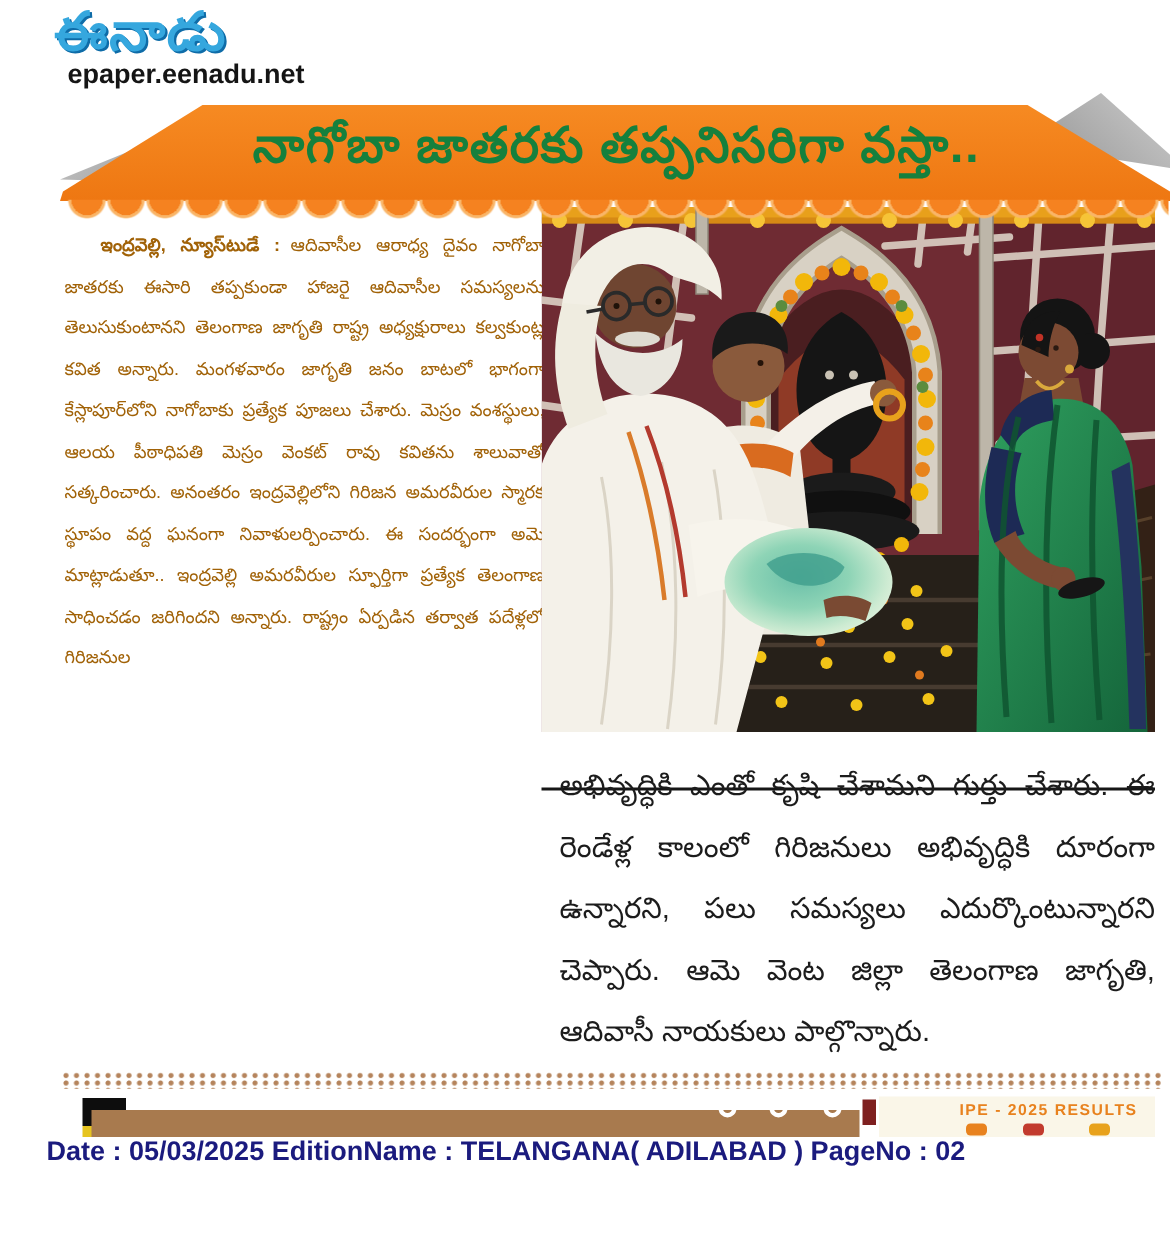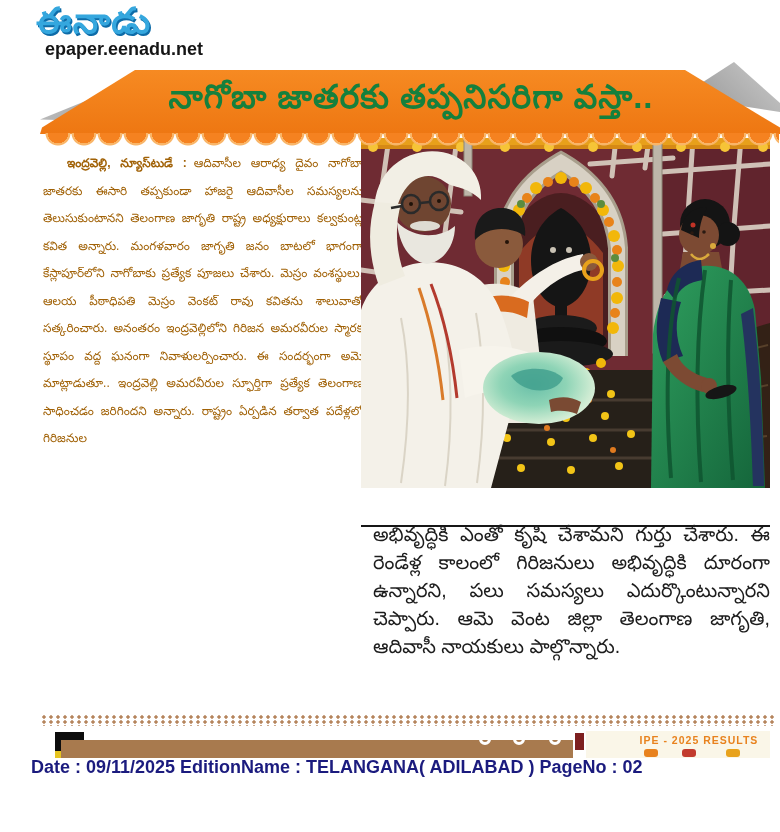--- a/index.html
+++ b/index.html
@@ -38,8 +38,8 @@
   .caption { position:absolute; left:330px; top:492px; width:412px; text-align:center;
              font-size:19px; font-weight:bold; color:#111; line-height:26px; z-index:1; }
   .caption-rule { position:absolute; left:333px; top:525px; width:409px; height:2px; background:#161616; }
-  .col-right { position:absolute; left:345px; top:520px; width:397px;
-               font-size:19.5px; line-height:28px; text-align:justify; color:#1c1c1c; }
+  .col-right { position:absolute; left:345px; top:504px; width:397px;
+               font-size:19.5px; line-height:41px; text-align:justify; color:#1c1c1c; }
 
   
   .dotted-sep { position:absolute; left:14px; top:715px; width:733px; height:11px;

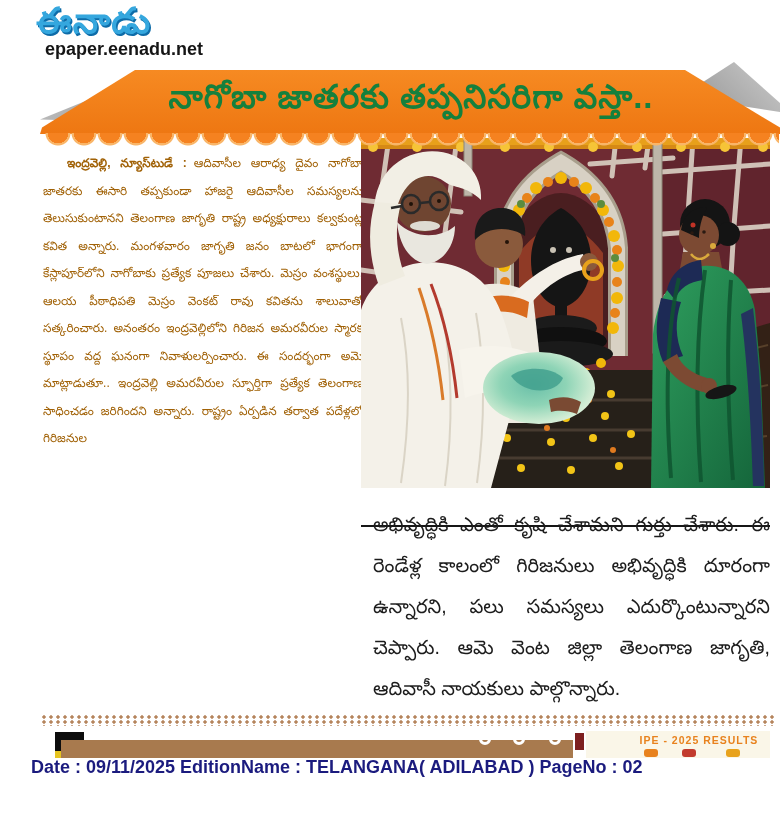--- a/index.html
+++ b/index.html
@@ -331,7 +331,7 @@
     <span class="ad-blob blob3"></span>
   </div>
 
-  <div class="footer-info">Date : 09/11/2025 EditionName : TELANGANA( ADILABAD ) PageNo : 02</div>
+  <div class="footer-info">Date : 05/03/2025 EditionName : TELANGANA( ADILABAD ) PageNo : 02</div>
 
 </div>
 

